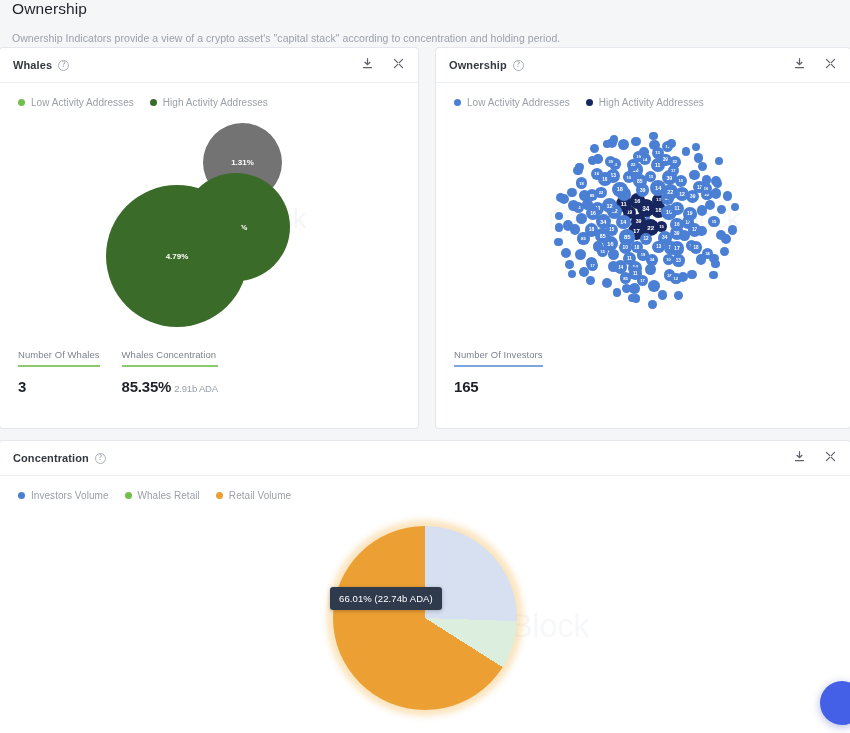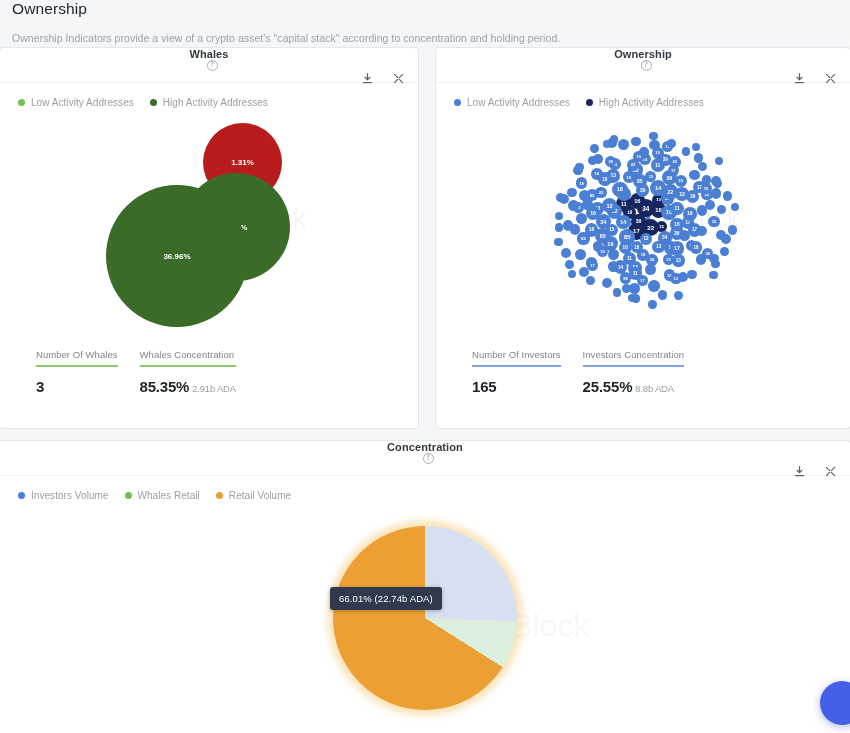--- a/index.html
+++ b/index.html
@@ -58,7 +58,6 @@
     height: 35px;
     padding: 0 13px;
     border-bottom: 1px solid #edeff2;
-    flex-direction: column;
   }
   .card-title {
     font-size: 11px;

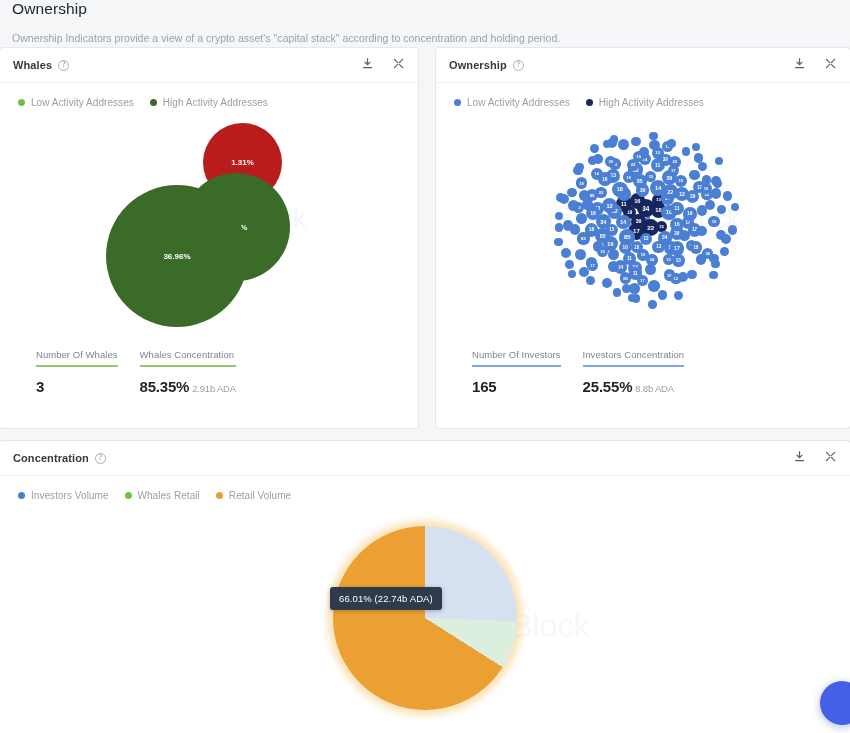--- a/index.html
+++ b/index.html
@@ -256,7 +256,7 @@
       </div>
       <div class="bubbles">
 
-        <div class="bubble" style="left:203px;top:11px;width:79px;height:79px;background:#b91c1c;">
+        <div class="bubble" style="left:203px;top:11px;width:79px;height:79px;background:#737373;">
           <span>1.31%</span>
         </div>
 

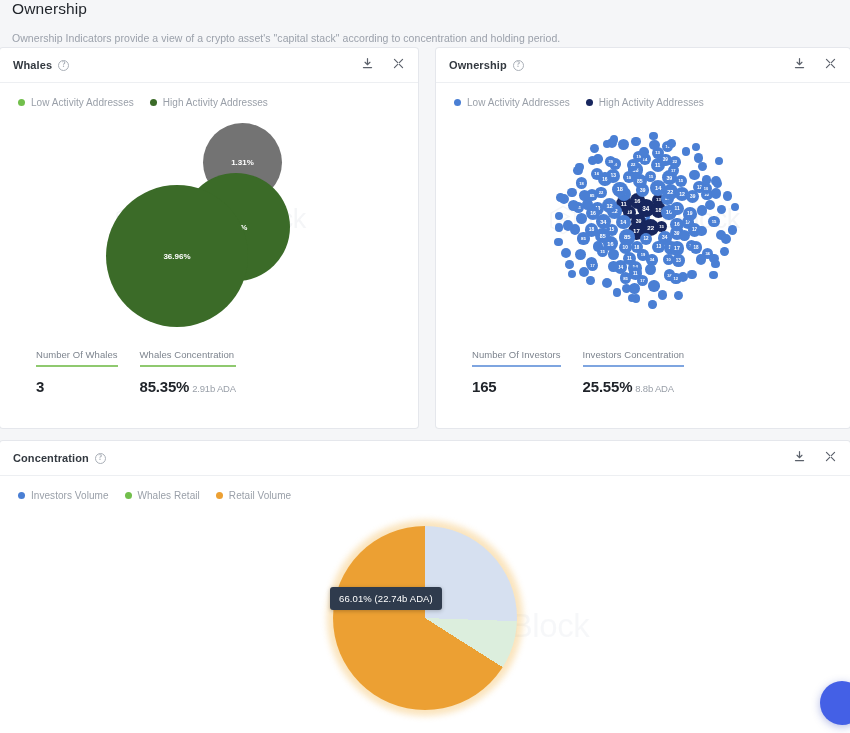--- a/index.html
+++ b/index.html
@@ -265,7 +265,7 @@
         </div>
 
         <div class="bubble" style="left:106px;top:73px;width:142px;height:142px;background:#3b6b28;">
-          <span>36.96%</span>
+          <span>4.79%</span>
         </div>
       </div>
     </div>

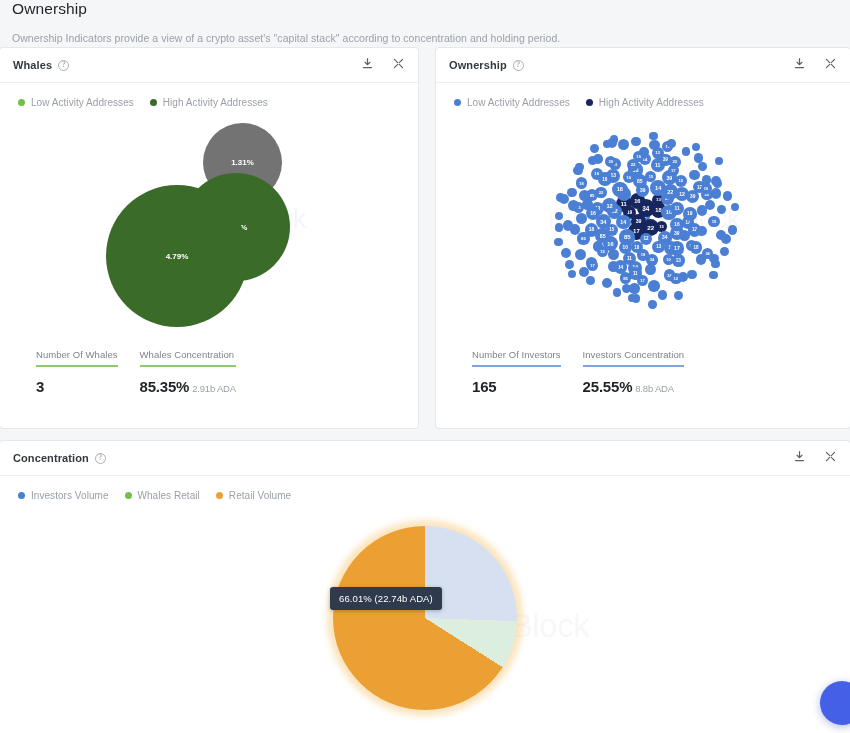--- a/index.html
+++ b/index.html
@@ -139,7 +139,7 @@
   
   .stats {
     display: flex;
-    padding: 0 36px;
+    padding: 0 18px;
     gap: 0px;
   }
   .stat { padding-right: 22px; }

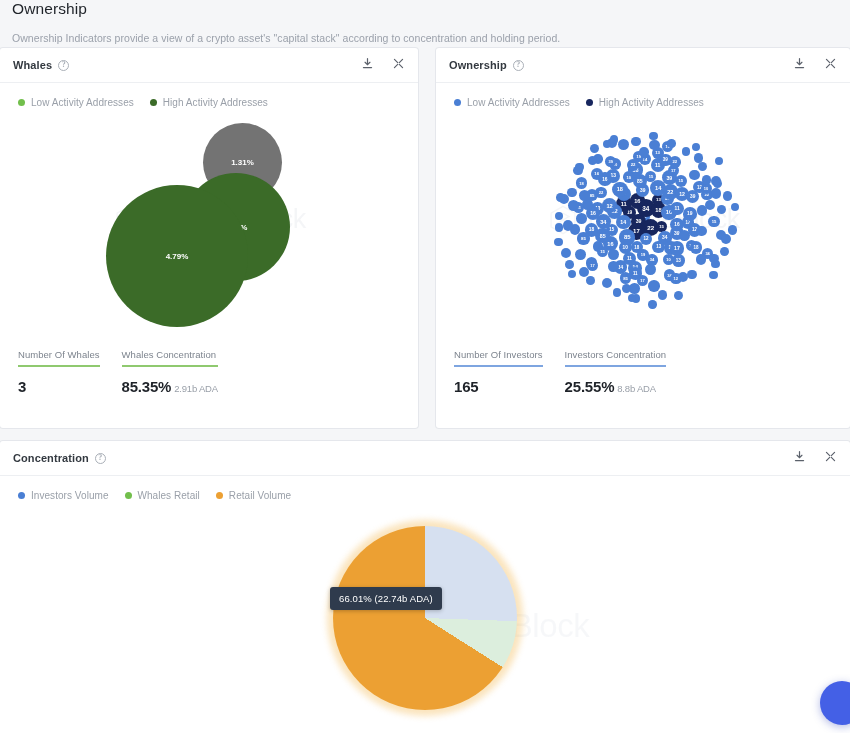--- a/index.html
+++ b/index.html
@@ -687,13 +687,6 @@
         <div class="stat-rule" style="background:#7ea5e0"></div>
         <div class="stat-value">165</div>
       </div>
-      <div class="stat">
-        <div class="stat-label">Investors Concentration</div>
-        <div class="stat-rule" style="background:#7ea5e0"></div>
-        <div class="stat-value">
-          <span>25.55%</span><span class="stat-sub">8.8b ADA</span>
-        </div>
-      </div>
     </div>
   </div>
 </div>

